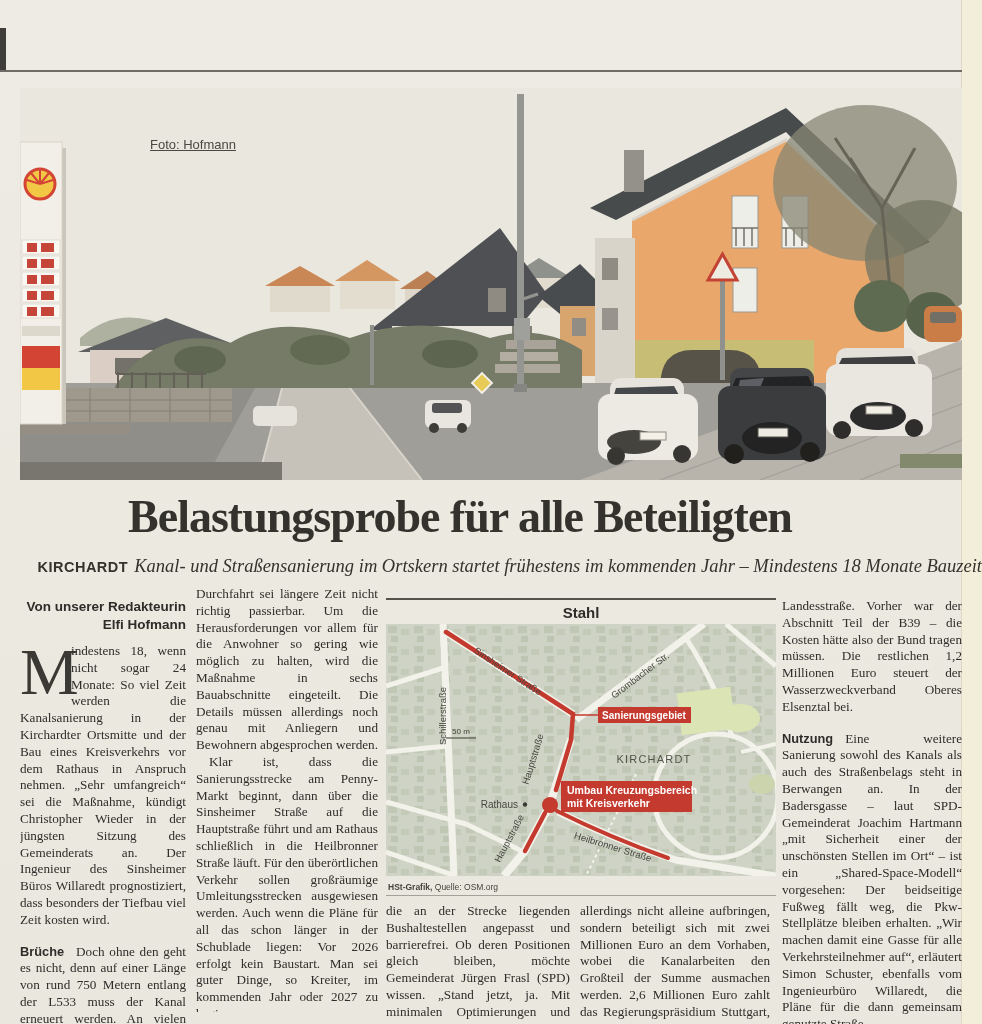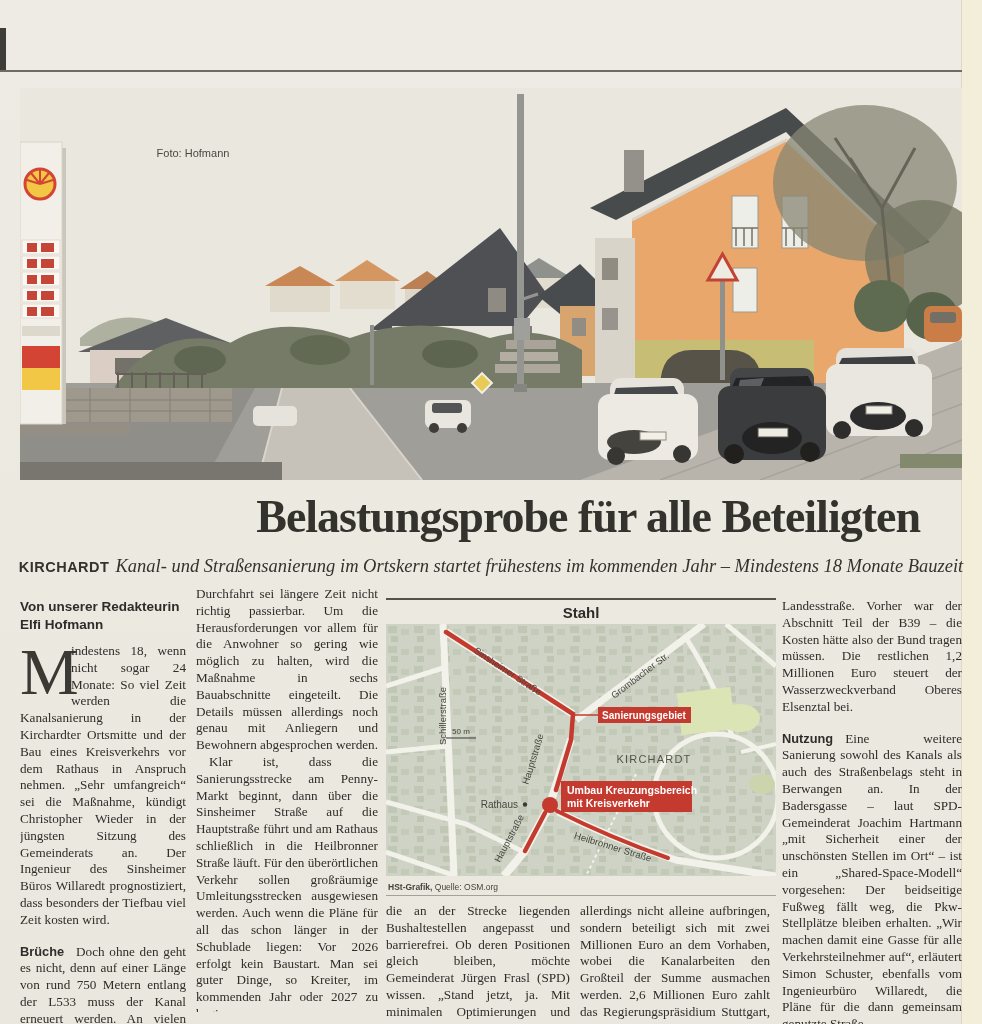--- a/index.html
+++ b/index.html
@@ -16,7 +16,7 @@
   .photo svg{display:block;}
   .caption{position:absolute;left:42px;top:38px;width:262px;text-align:center;
            font-family:"Liberation Sans",sans-serif;font-weight:bold;font-size:13.5px;line-height:18px;color:#2e2c28;}
-  .caption-credit{margin-top:18px;font-weight:normal;font-size:11px;color:#4a4843;}
+  .caption-credit{margin-top:10px;font-weight:normal;font-size:13px;color:#4a4843;text-decoration:underline;}
   
   .headline{position:absolute;left:0;top:490px;width:920px;text-align:right;
             font-weight:bold;font-size:46px;letter-spacing:-1px;color:#34322c;}

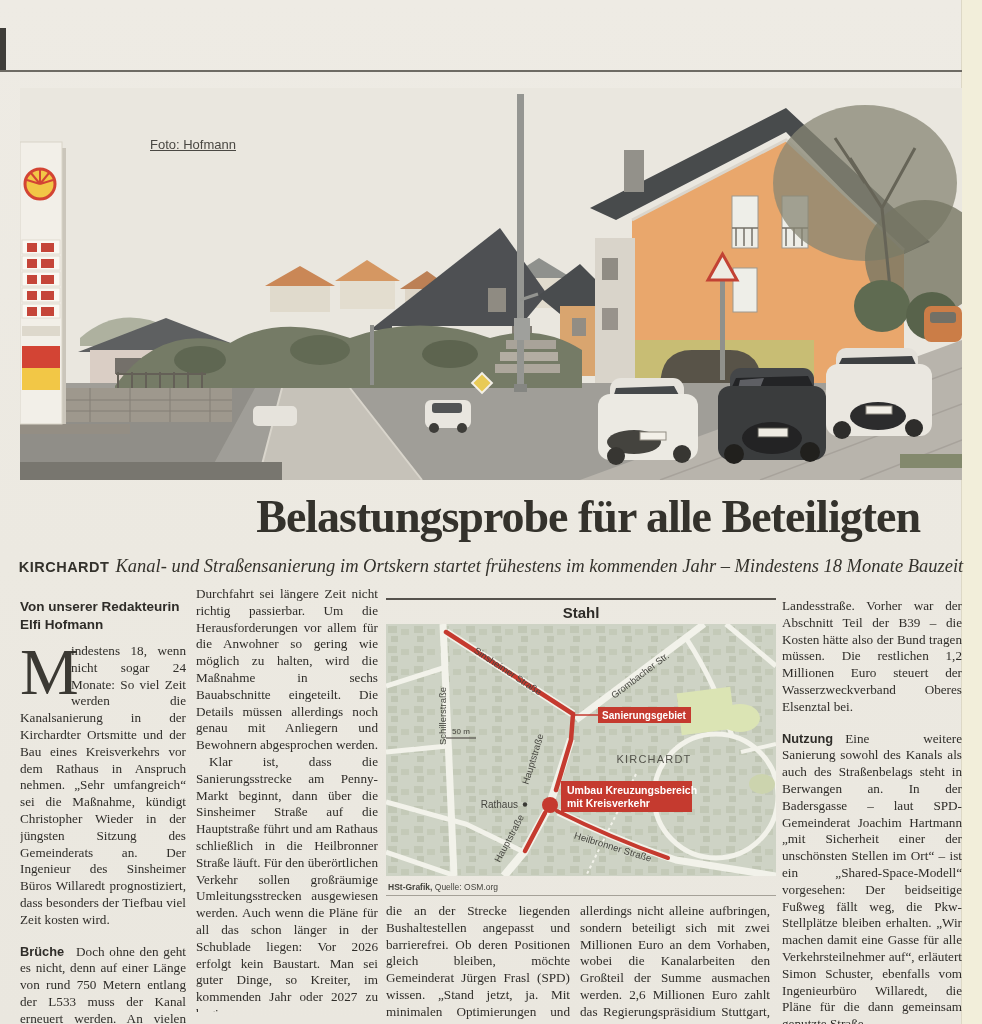--- a/index.html
+++ b/index.html
@@ -18,7 +18,7 @@
            font-family:"Liberation Sans",sans-serif;font-weight:bold;font-size:13.5px;line-height:18px;color:#2e2c28;}
   .caption-credit{margin-top:10px;font-weight:normal;font-size:13px;color:#4a4843;text-decoration:underline;}
   
-  .headline{position:absolute;left:0;top:490px;width:920px;text-align:right;
+  .headline{position:absolute;left:0;top:490px;width:920px;text-align:center;
             font-weight:bold;font-size:46px;letter-spacing:-1px;color:#34322c;}
   .subhead{position:absolute;left:0;top:556px;width:982px;text-align:center;font-size:18.5px;color:#34322c;}
   .kicker{font-family:"Liberation Sans",sans-serif;font-style:normal;font-weight:bold;font-size:14.5px;letter-spacing:.5px;margin-right:6px;}

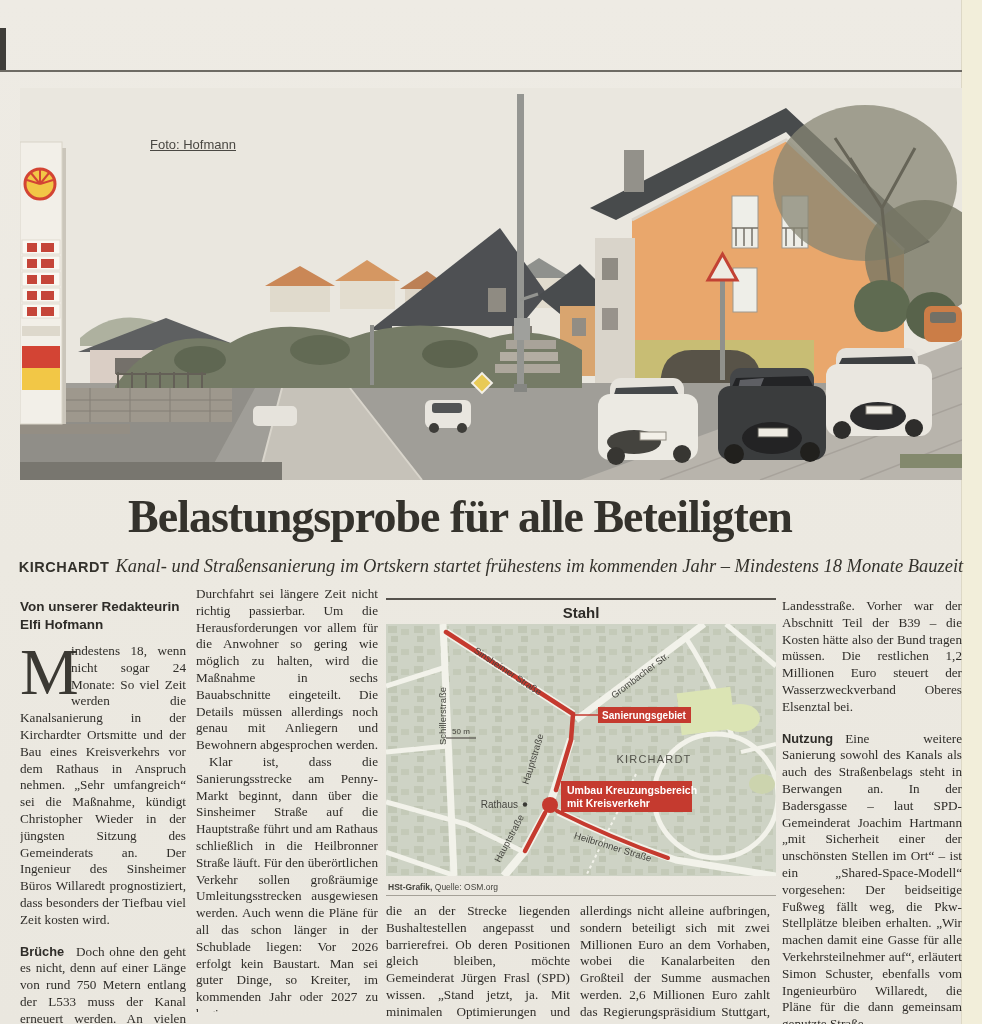--- a/index.html
+++ b/index.html
@@ -20,7 +20,7 @@
   
   .headline{position:absolute;left:0;top:490px;width:920px;text-align:center;
             font-weight:bold;font-size:46px;letter-spacing:-1px;color:#34322c;}
-  .subhead{position:absolute;left:0;top:556px;width:982px;text-align:center;font-size:18.5px;color:#34322c;}
+  .subhead{position:absolute;left:0;top:556px;width:982px;text-align:right;font-size:18.5px;color:#34322c;}
   .kicker{font-family:"Liberation Sans",sans-serif;font-style:normal;font-weight:bold;font-size:14.5px;letter-spacing:.5px;margin-right:6px;}
   .sub-it{font-style:italic;}
   

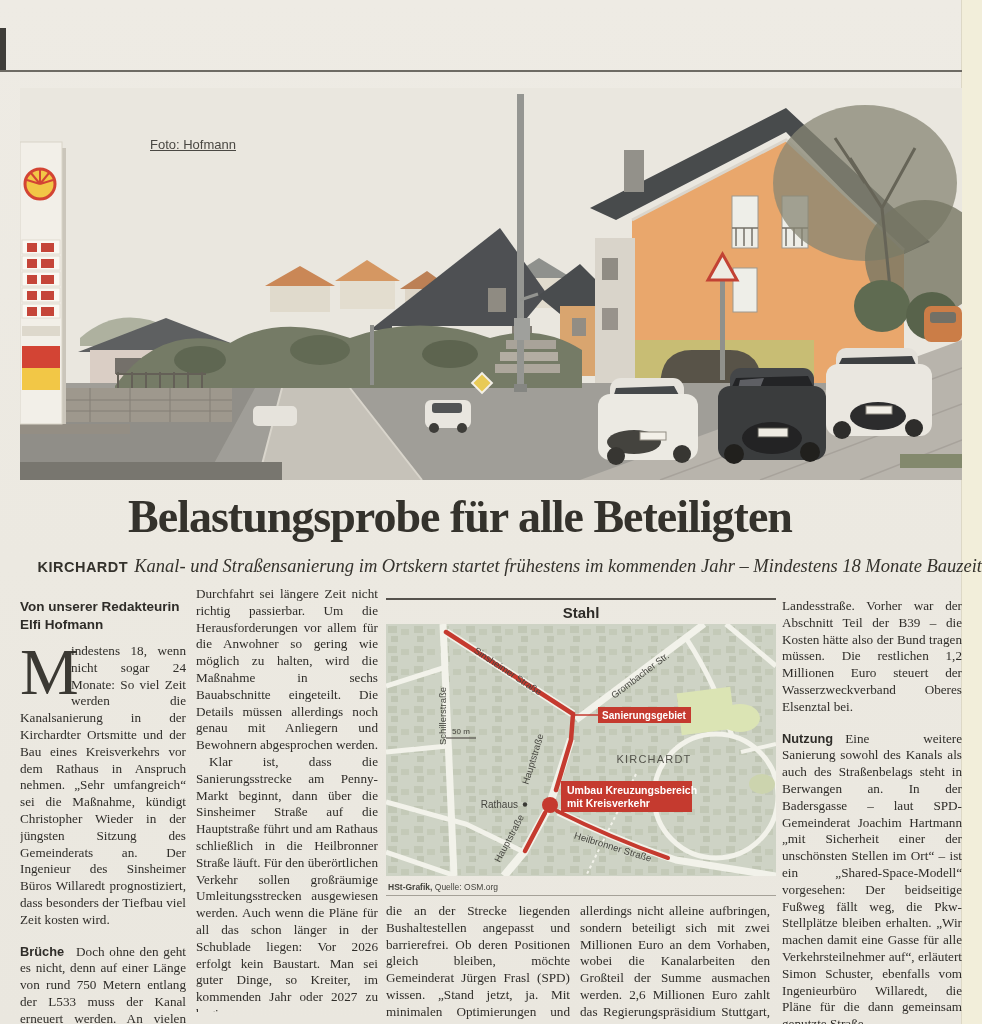--- a/index.html
+++ b/index.html
@@ -30,7 +30,7 @@
   .col .sp{margin-top:15px;}
   .lead{font-family:"Liberation Sans",sans-serif;font-weight:bold;font-size:12.8px;margin-right:12px;}
   .byline{font-family:"Liberation Sans",sans-serif;font-weight:bold;font-size:13.5px;line-height:18px;
-          text-align:left;margin-bottom:9px;color:#2e2c28;}
+          text-align:right;margin-bottom:9px;color:#2e2c28;}
   .dropcap{float:left;font-size:66px;line-height:52px;width:46px;margin:3px 5px 0 0;color:#3b3933;font-family:"Liberation Serif",serif;}
   .c1{left:20px;top:598px;width:166px;height:426px;}
   .c2{left:196px;top:586px;width:182px;height:426px;}

